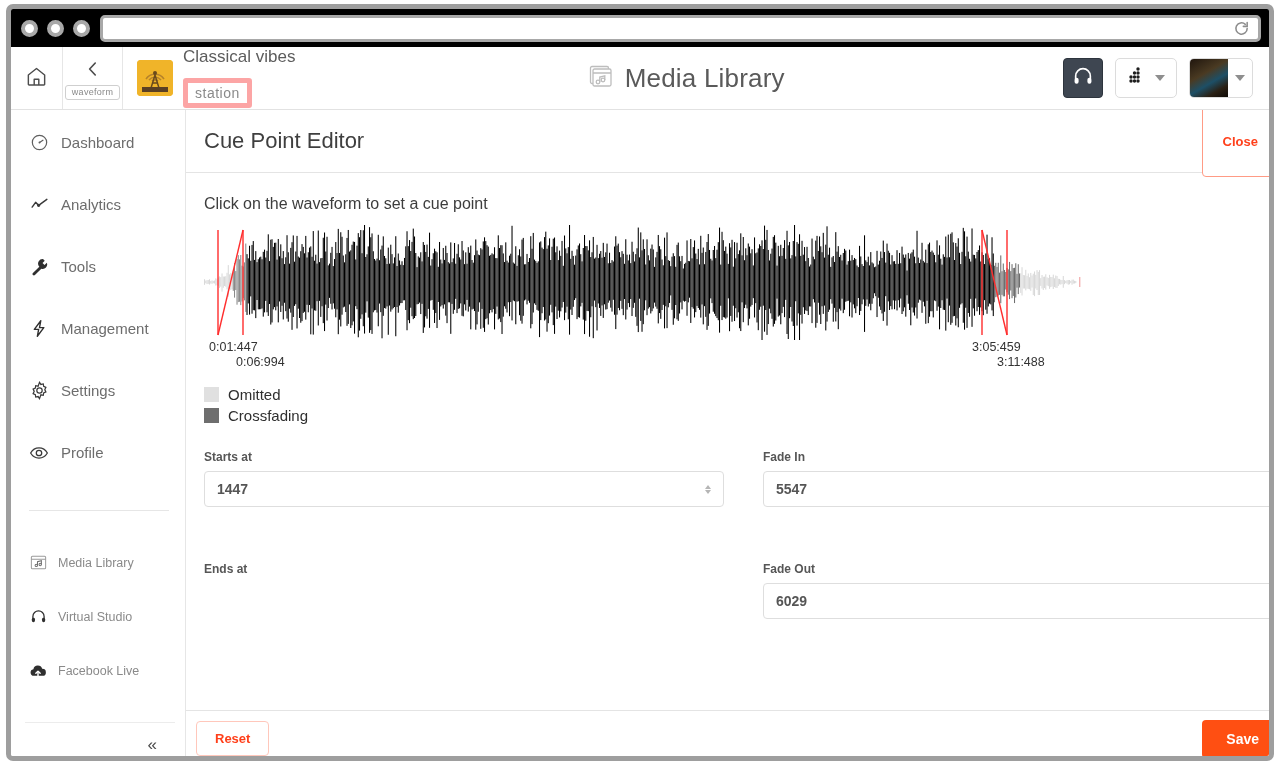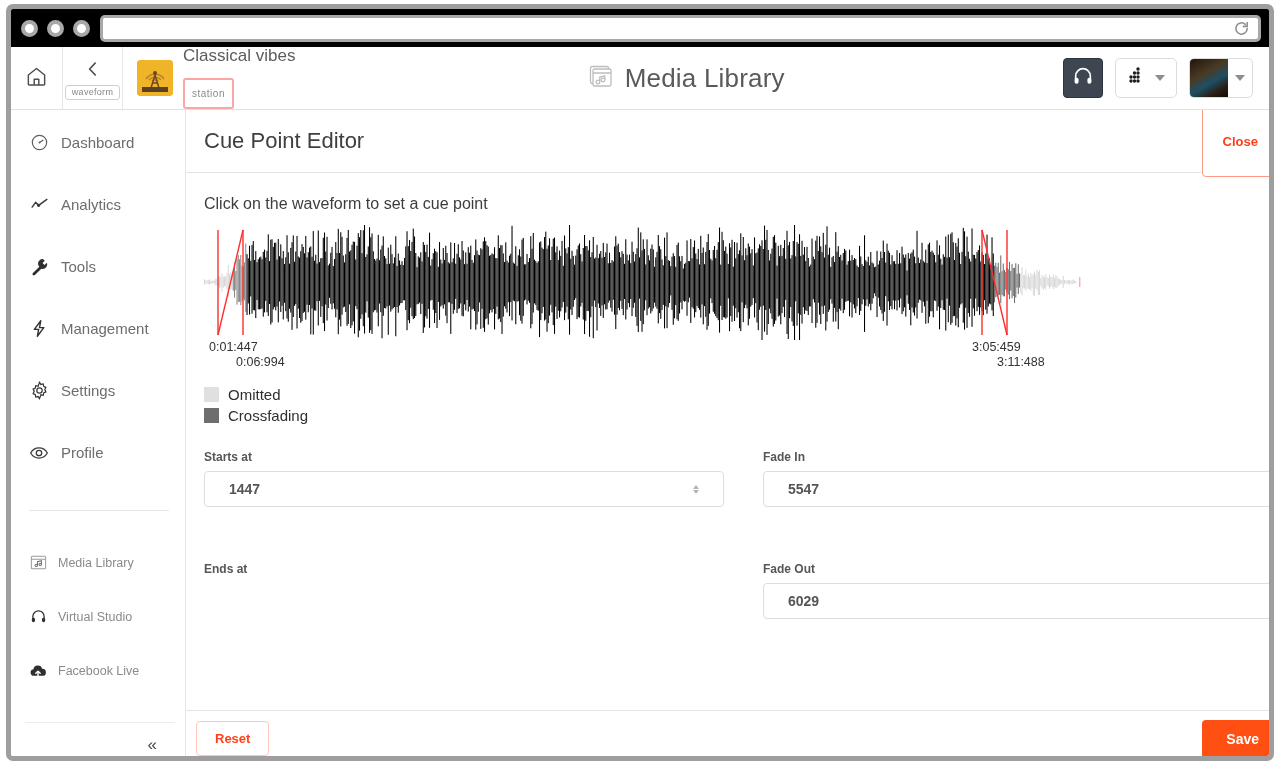--- a/index.html
+++ b/index.html
@@ -84,9 +84,9 @@
   .station-meta { display: flex; flex-direction: column; gap: 12px; }
   .station-name { font-size: 17px; color: #5c5c5c; line-height: 1.1; font-weight: 400; }
   .station-pill {
-    font-size: 10px; color: #8a8a8a;
-    border: 2px solid #fca5a5; border-radius: 3px;
-    padding: 8px 7px; letter-spacing: .5px;
+    font-size: 14px; color: #8a8a8a;
+    border: 5px solid #fca5a5; border-radius: 3px;
+    padding: 2px 7px; letter-spacing: .5px;
     align-self: flex-start;
   }
   .hdr-center {

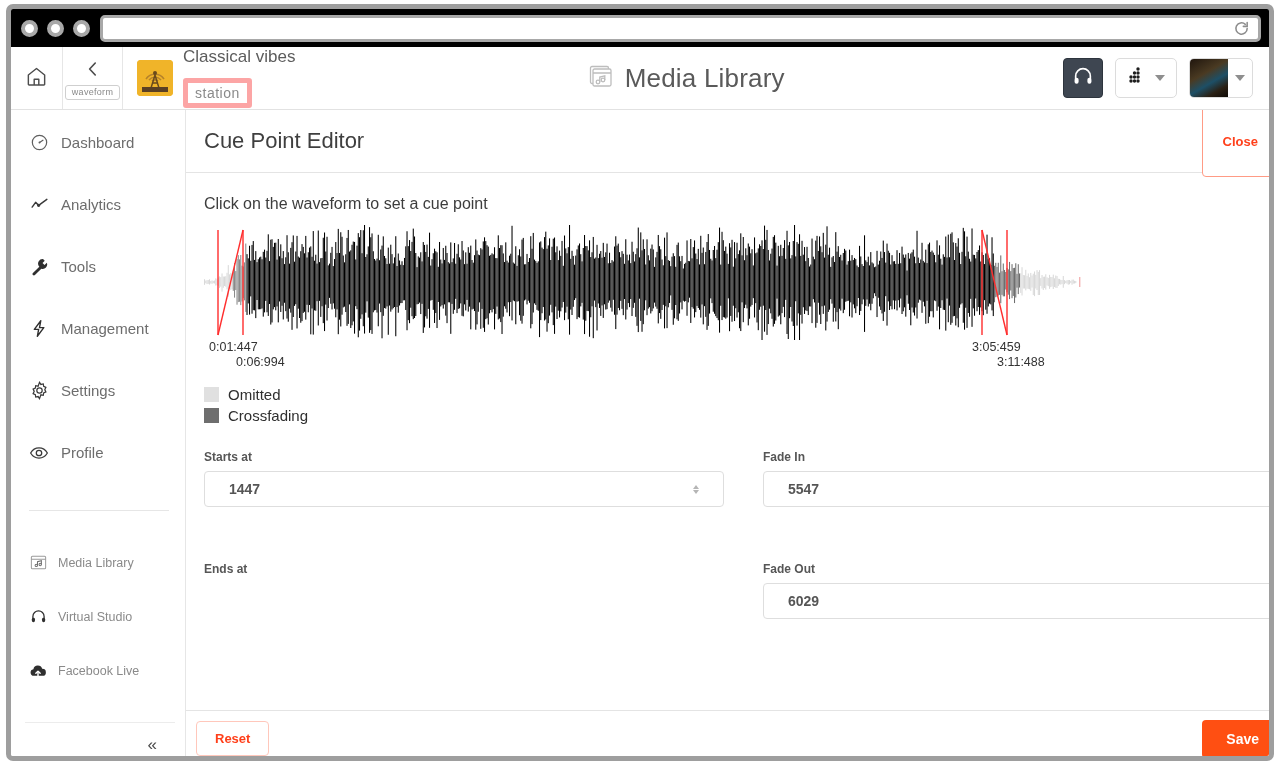--- a/index.html
+++ b/index.html
@@ -211,7 +211,7 @@
     border: 1px solid #dedede; border-radius: 4px;
     background: #fff;
     font-size: 14px; color: #555; font-weight: 700;
-    padding: 0 24px;
+    padding: 0 12px;
     font-family: "Liberation Sans", sans-serif;
     display: flex; align-items: center; justify-content: space-between;
   }

